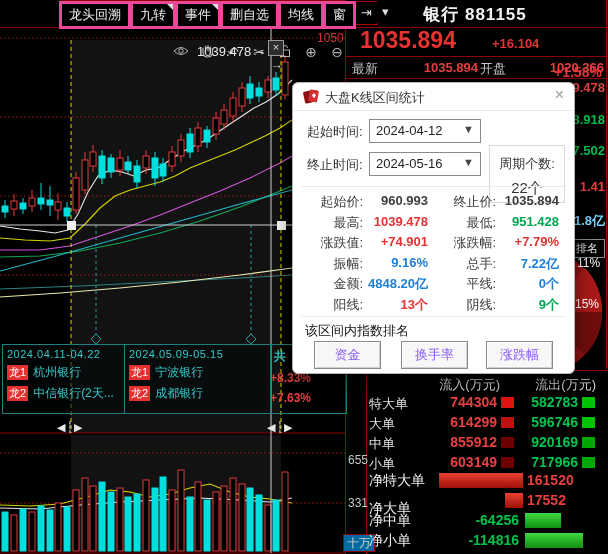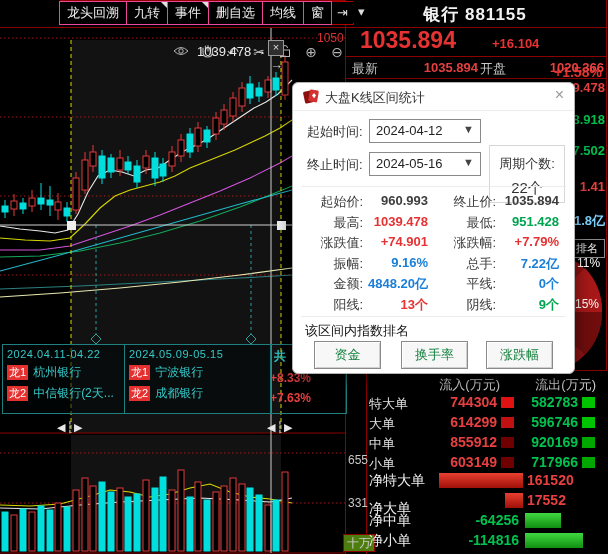--- a/index.html
+++ b/index.html
@@ -9,7 +9,7 @@
   .r{color:#e84040;} .g{color:#00c24e;} .c{color:#2fc6c6;}
   
   #toolbar{left:60px;top:1px;display:flex;z-index:3;}
-  .tb-item{border:1px solid #ec4899;margin-left:-1px;color:#eee;font-size:13px;
+  .tb-item{border:3px solid #ec4899;margin-left:-1px;color:#eee;font-size:13px;
            line-height:22px;height:22px;padding:0 7px;background:#000;position:relative;white-space:nowrap;}
   .tb-item.corner:after{content:"";position:absolute;top:0;right:0;border-top:6px solid #ddd;border-left:6px solid transparent;}
   .tb-tail{border:1px solid #b40000;margin-left:-1px;color:#ddd;font-size:13px;line-height:22px;height:22px;padding:0 5px;background:#000;}

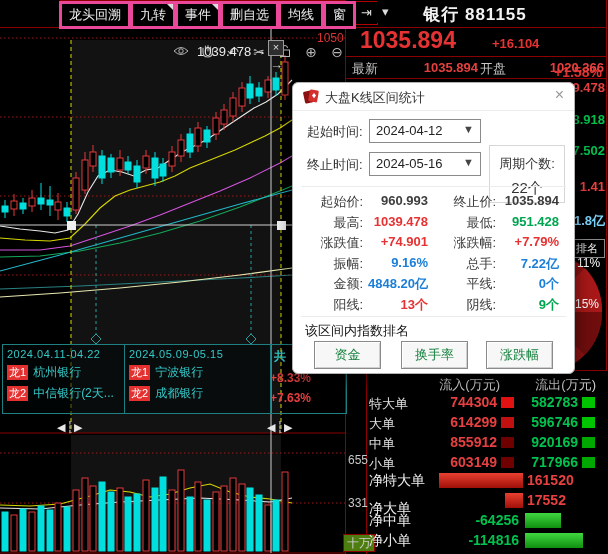--- a/index.html
+++ b/index.html
@@ -69,7 +69,7 @@
   #dfoot{position:absolute;left:12px;top:239px;font-size:13px;color:#111;}
   .dbtn{position:absolute;top:258px;height:26px;background:#f7f7f7;border:1px solid #8a8a8a;
         box-shadow:inset 1px 1px 0 #fff,inset -1px -1px 0 #cfcfcf;
-        font-size:13px;color:#15803d;text-align:center;line-height:26px;}
+        font-size:13px;color:#8b5cf6;text-align:center;line-height:26px;}
   .dicon{position:absolute;left:10px;top:5px;width:17px;height:17px;}
 </style>
 </head>

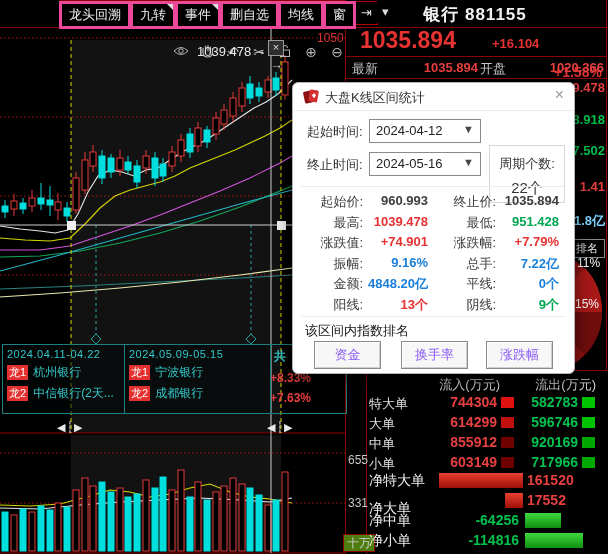--- a/index.html
+++ b/index.html
@@ -44,7 +44,7 @@
   
   .axis{color:#d53333;font-size:12px;z-index:2;}
   .vlabel{color:#c8c8c8;font-size:12px;z-index:2;}
-  #volunit{border:1px solid #8b0000;color:#cfcfcf;font-size:12px;padding:0 3px;line-height:16px;z-index:2;background:#4d7c0f;}
+  #volunit{border:1px solid #8b0000;color:#cfcfcf;font-size:12px;padding:0 3px;line-height:16px;z-index:2;background:#0369a1;}
   .pricetag{color:#eaeaea;font-size:13px;z-index:3;}
   #xmark{left:268px;top:40px;width:14px;height:14px;background:#2e2e2e;border:1px solid #9a9a9a;
          color:#ddd;font-size:11px;line-height:13px;text-align:center;z-index:4;}

